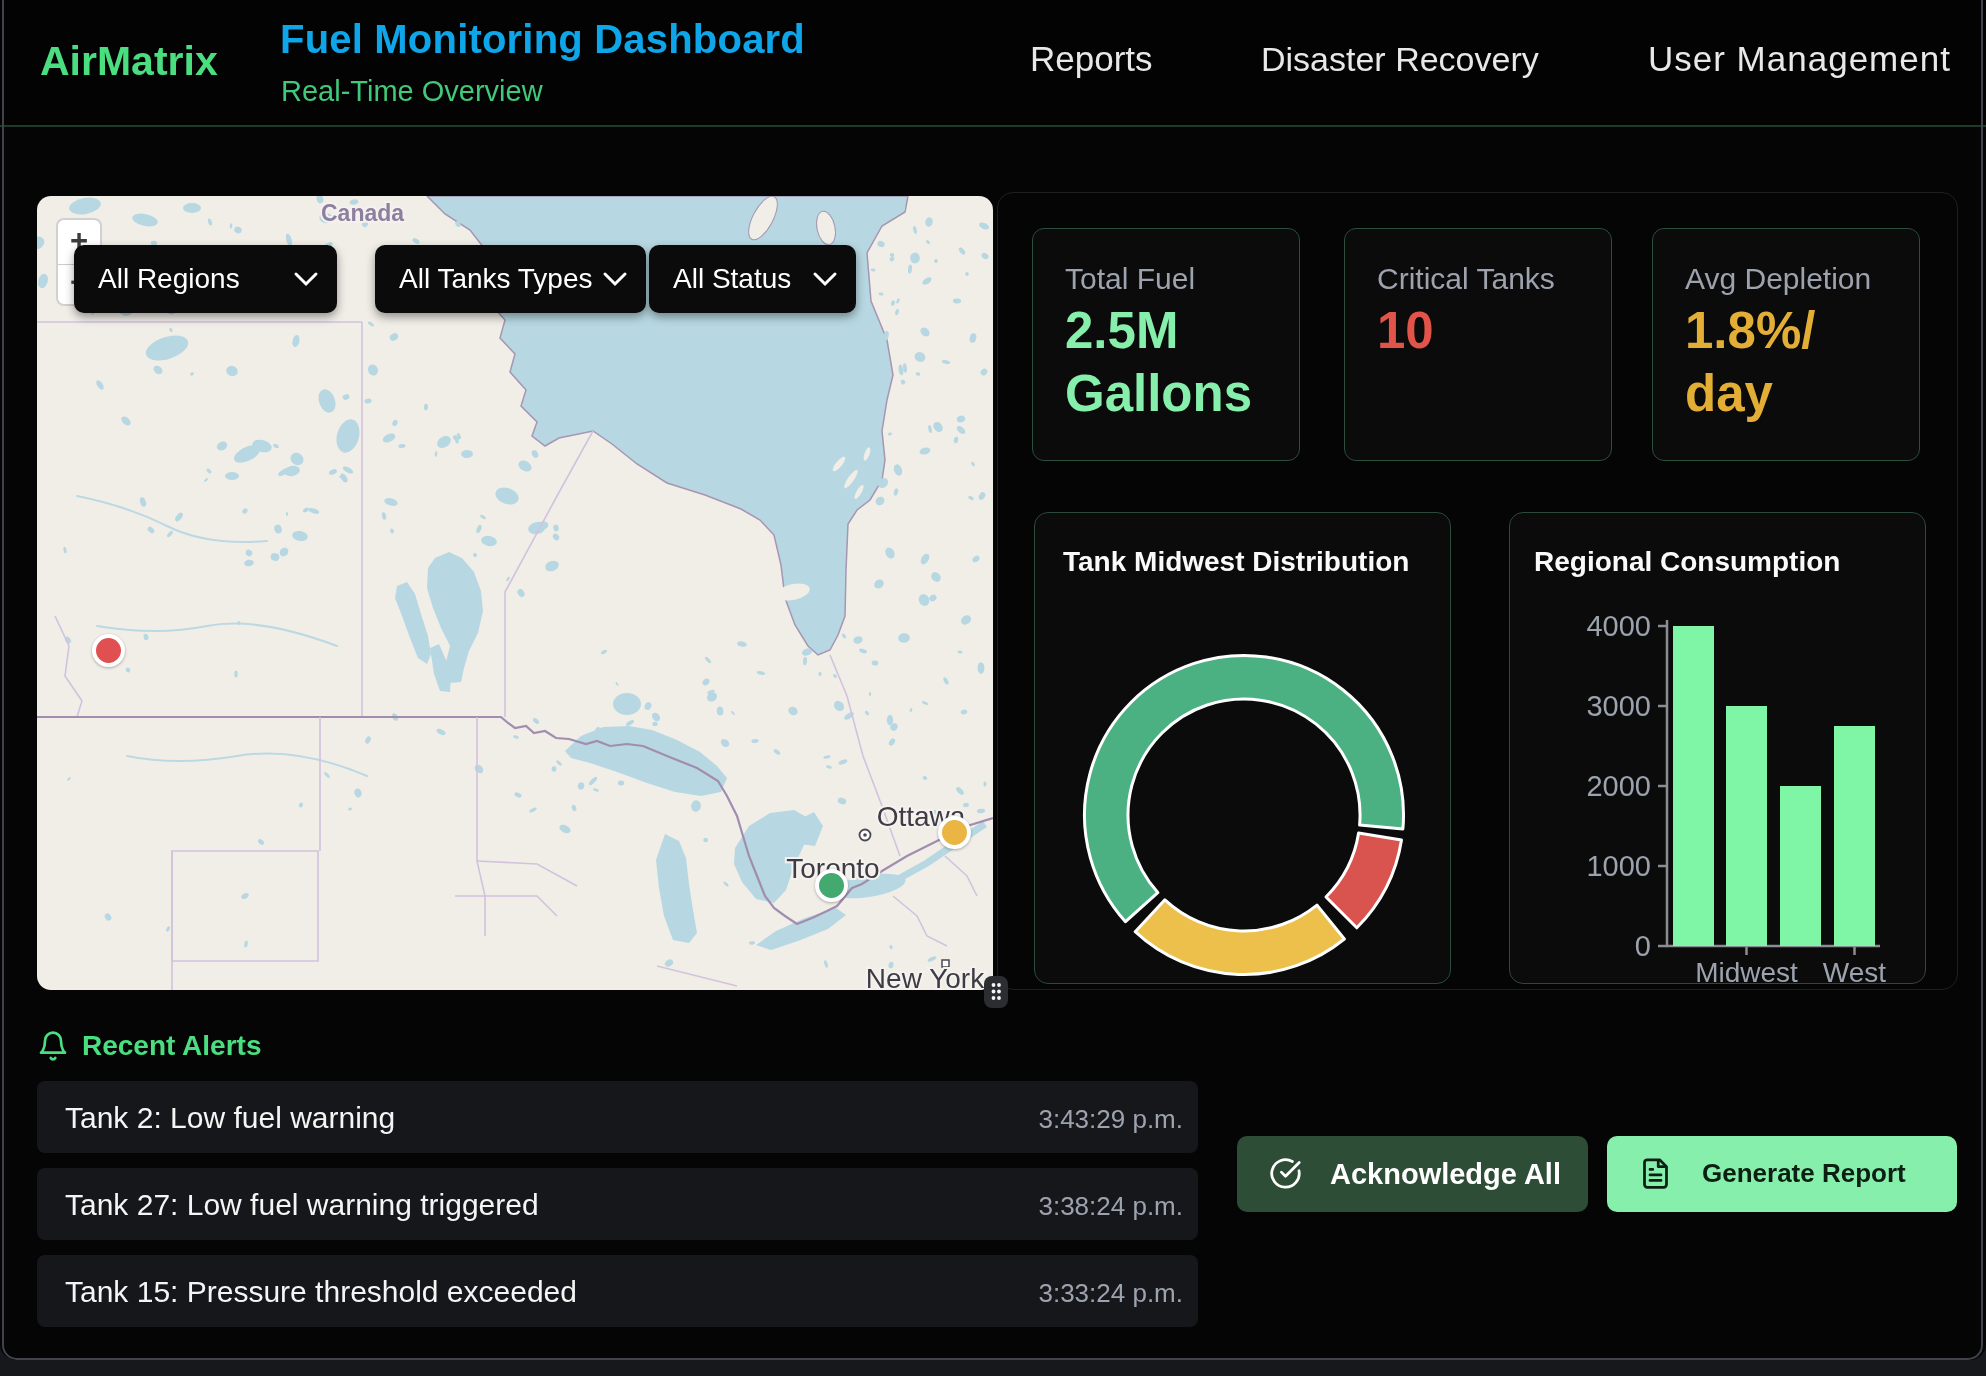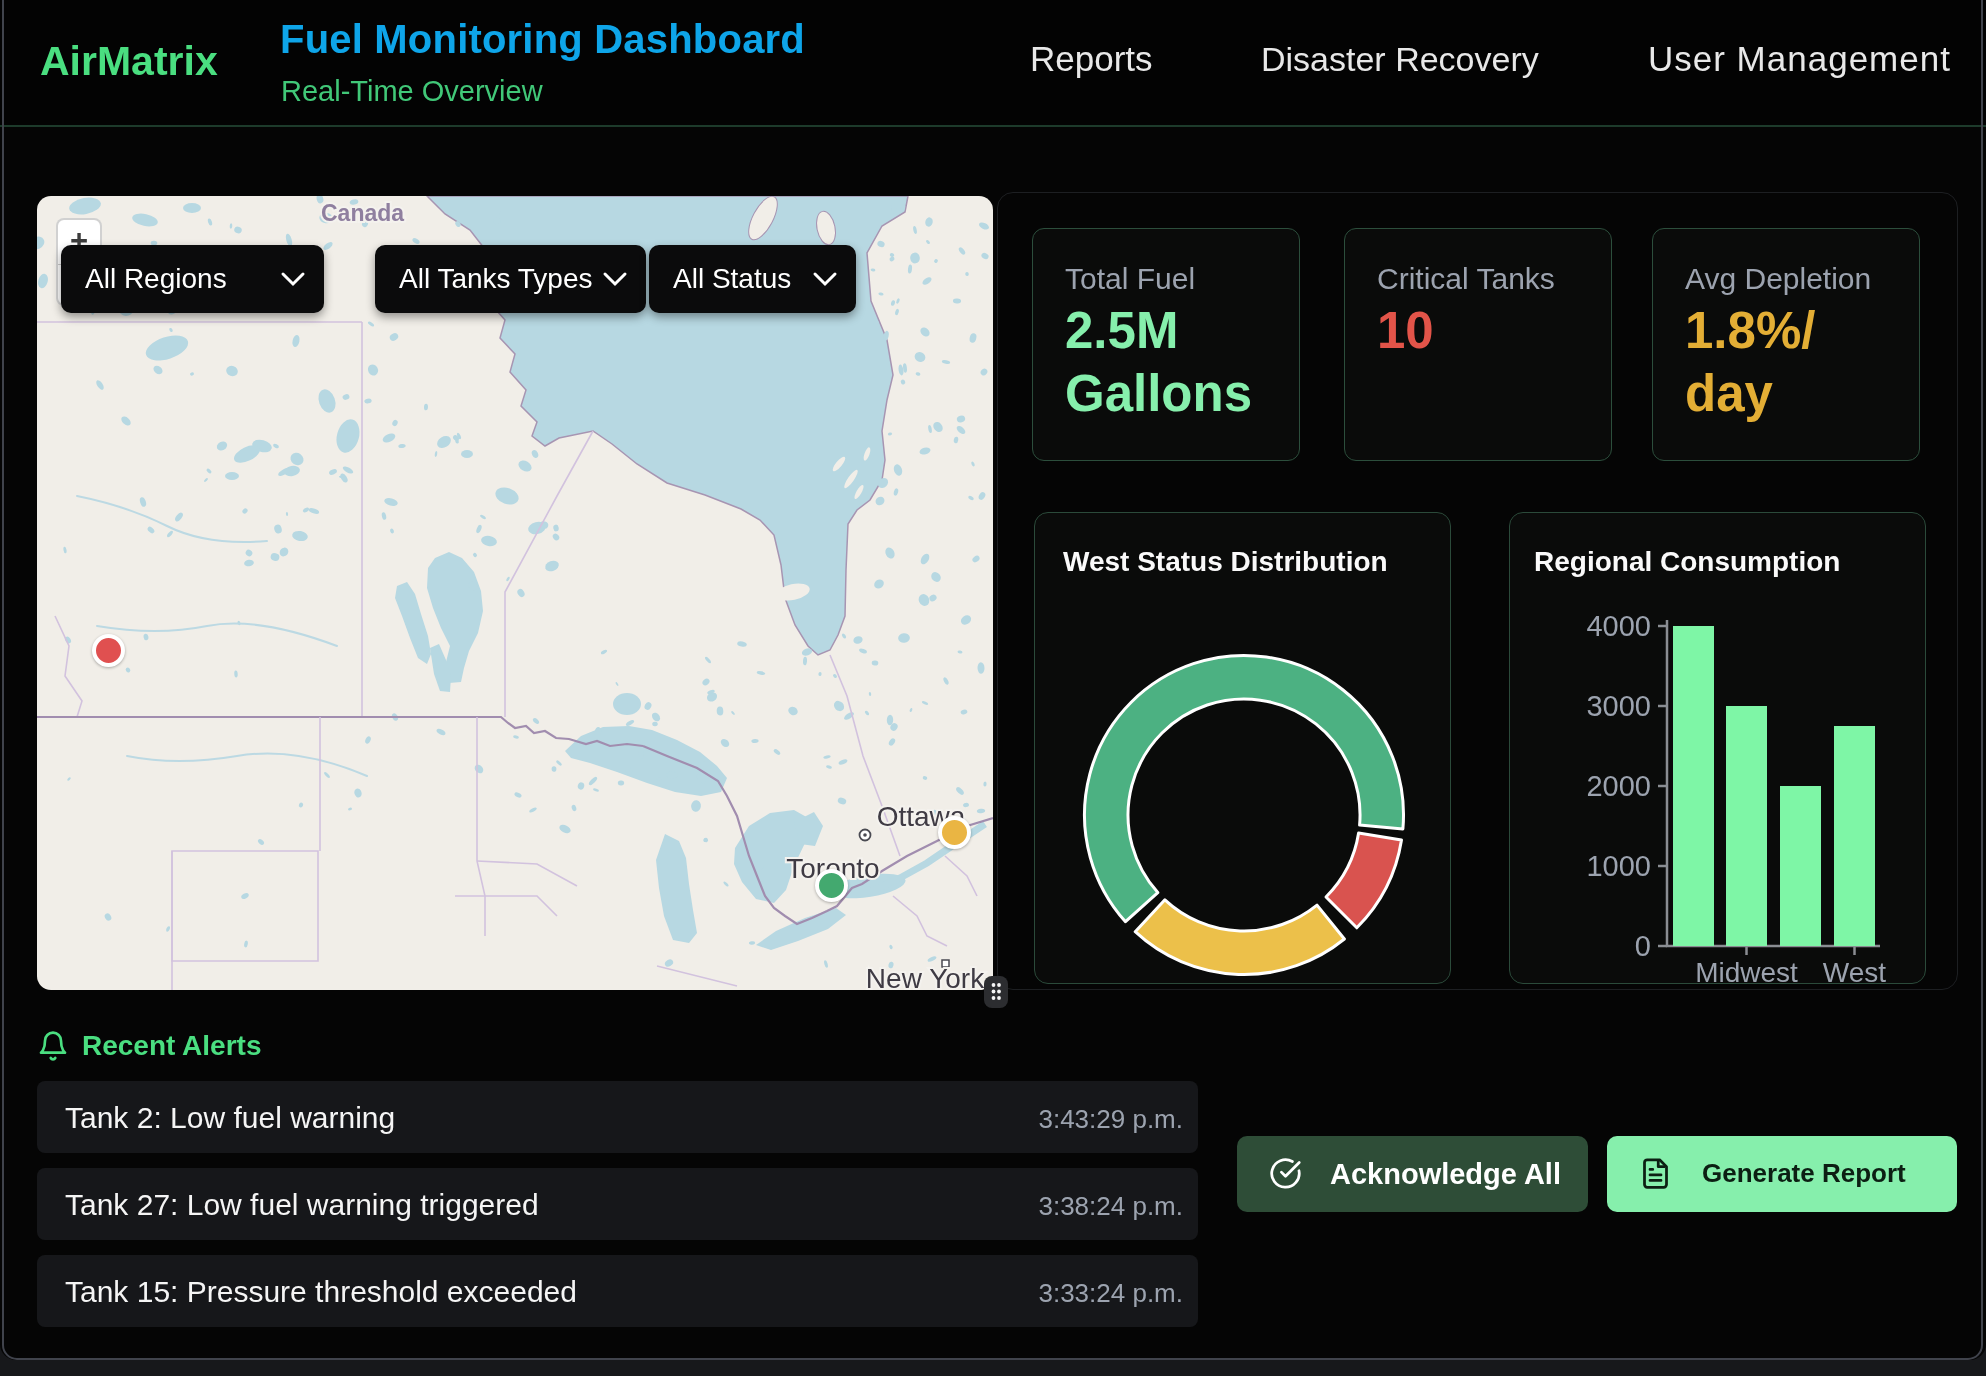--- a/index.html
+++ b/index.html
@@ -372,7 +372,7 @@
         <div class="plus">+</div>
         <div class="minus">−</div>
       </div>
-    <div class="dd" style="left:24px; width:263px;">
+    <div class="dd" style="left:37px; width:263px;">
         <span class="lbl">All Regions</span>
       <svg width="26" height="16" viewBox="0 0 26 16">
           <path d="M3 3 L13 13 L23 3" stroke="#fff" stroke-width="3" fill="none" stroke-linecap="round"></path>

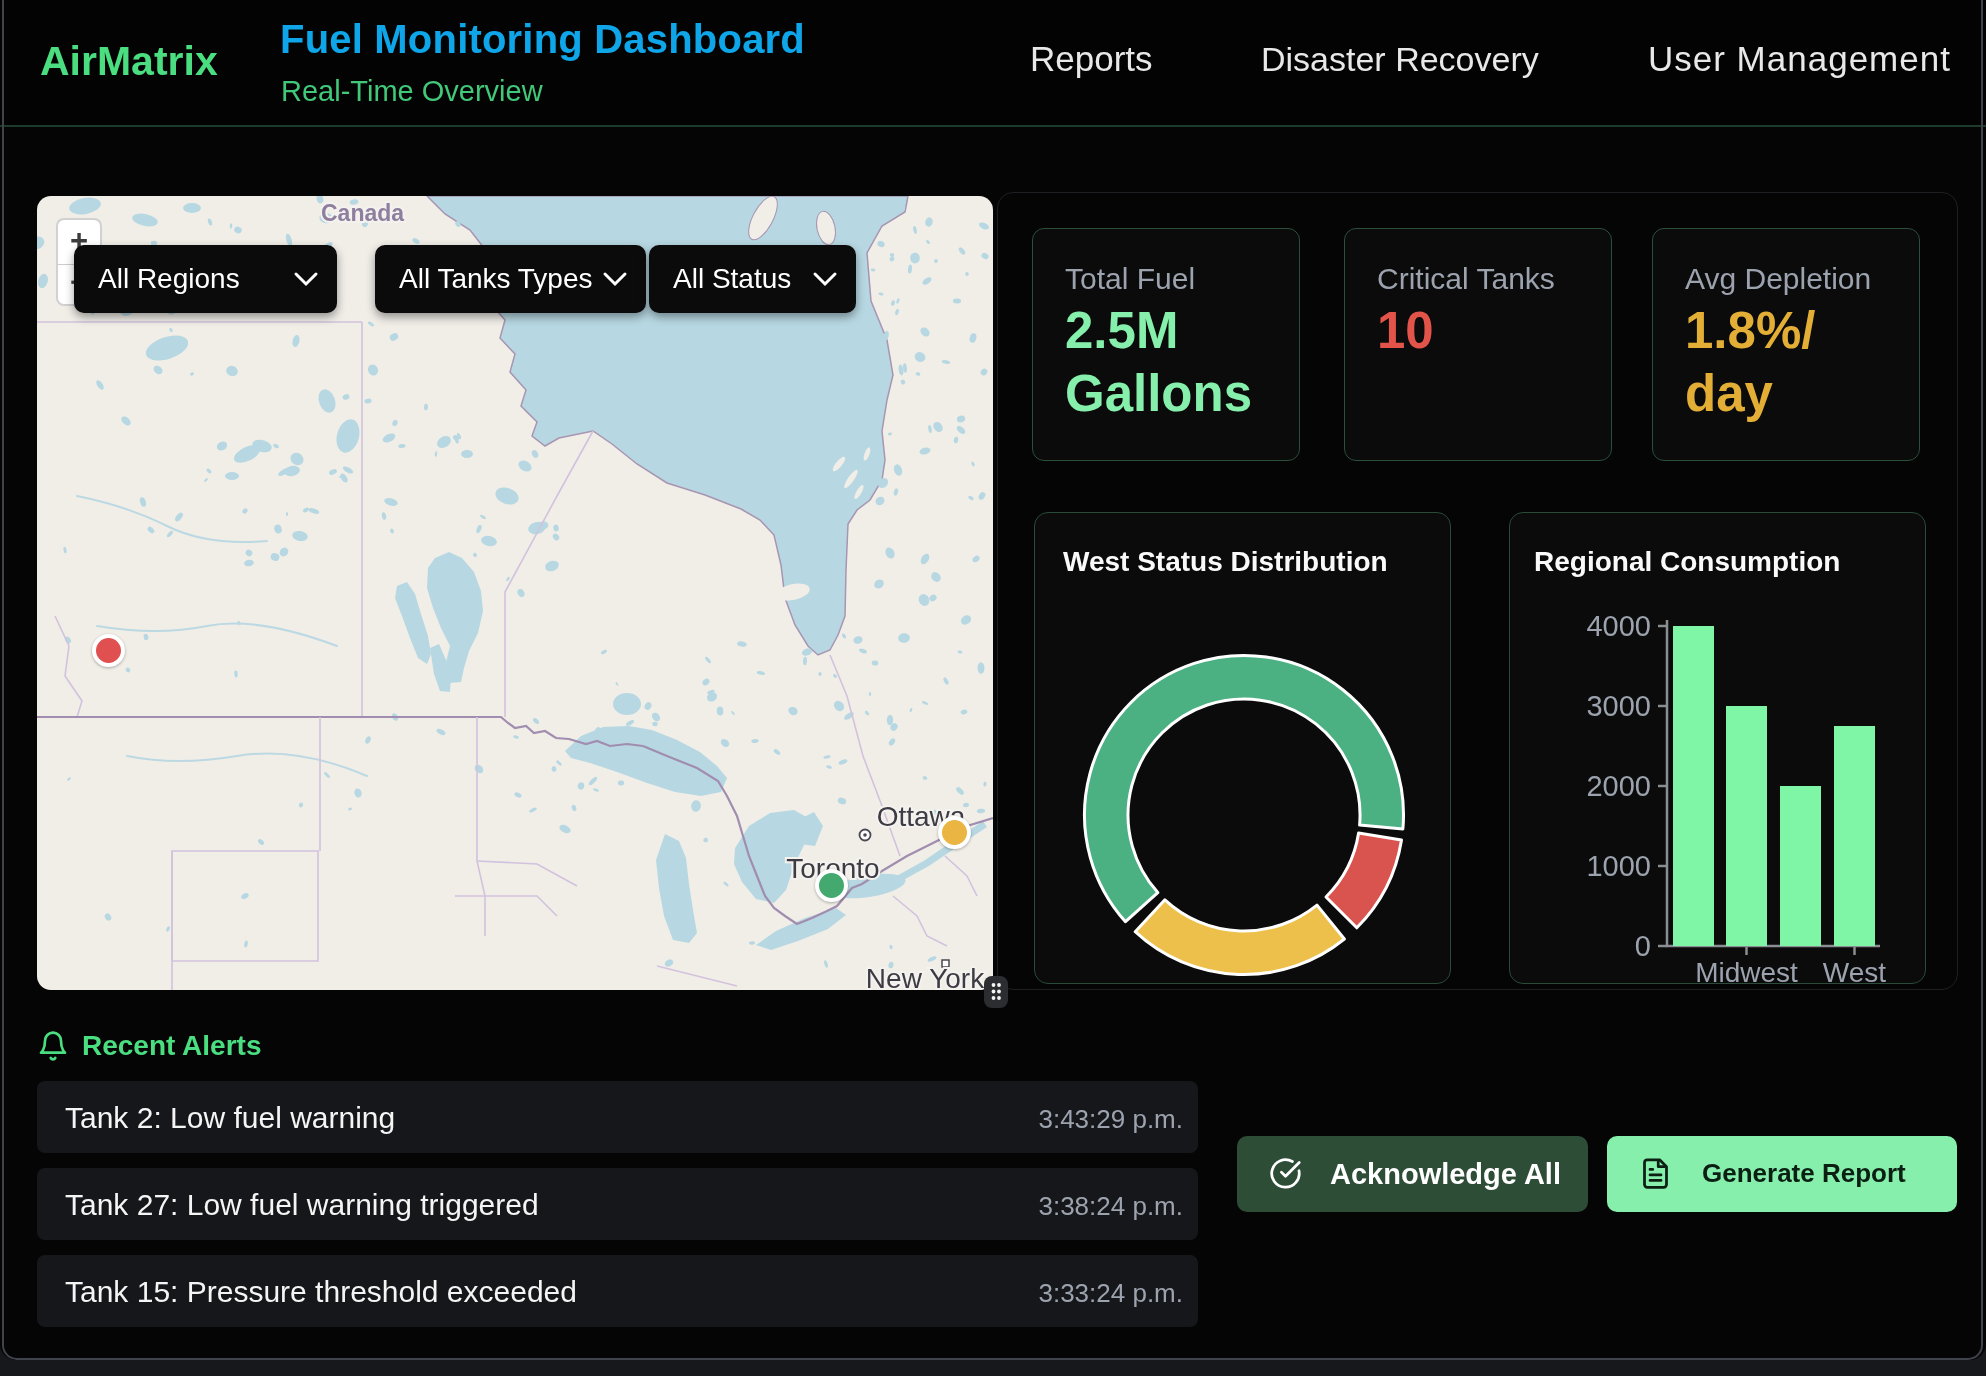--- a/index.html
+++ b/index.html
@@ -409,7 +409,7 @@
       <div class="val" style="color:#e3ae35;">1.8%/<br>day</div>
     </div>
     <div class="ccard" style="left:36px;">
-      <div class="ct" style="left:28px;">West Status Distribution</div>
+      <div class="ct" style="left:28px;">Tank Midwest Distribution</div>
       <svg id="donut" width="417" height="410" viewBox="0 0 417 410" style="position:absolute; left:0; top:60px;">
 <path d="M90.5 348.7 A159.5 159.5 0 1 1 367.9 255.9 L324.6 252.1 A116 116 0 1 0 122.8 319.6 Z" fill="#4cb182" stroke="#ffffff" stroke-width="3" stroke-linejoin="round"></path>
 <path d="M366.5 267.0 A159.5 159.5 0 0 1 321.8 354.8 L291.0 324.0 A116 116 0 0 0 323.6 260.1 Z" fill="#d9534f" stroke="#ffffff" stroke-width="3" stroke-linejoin="round"></path>

